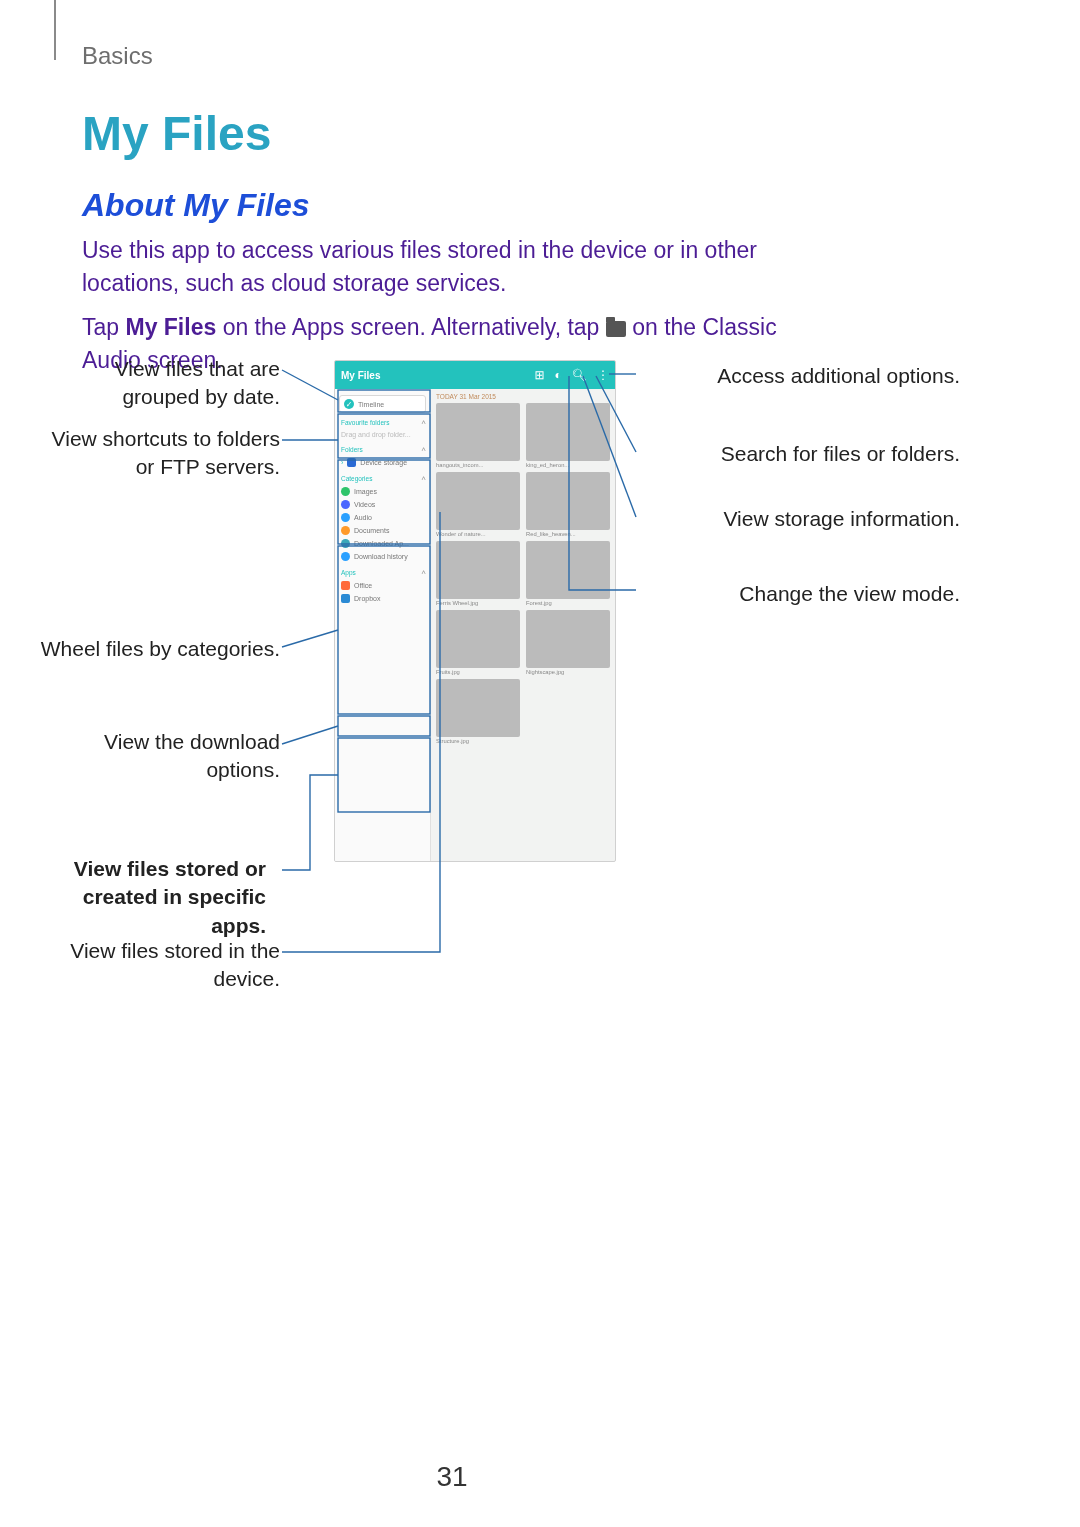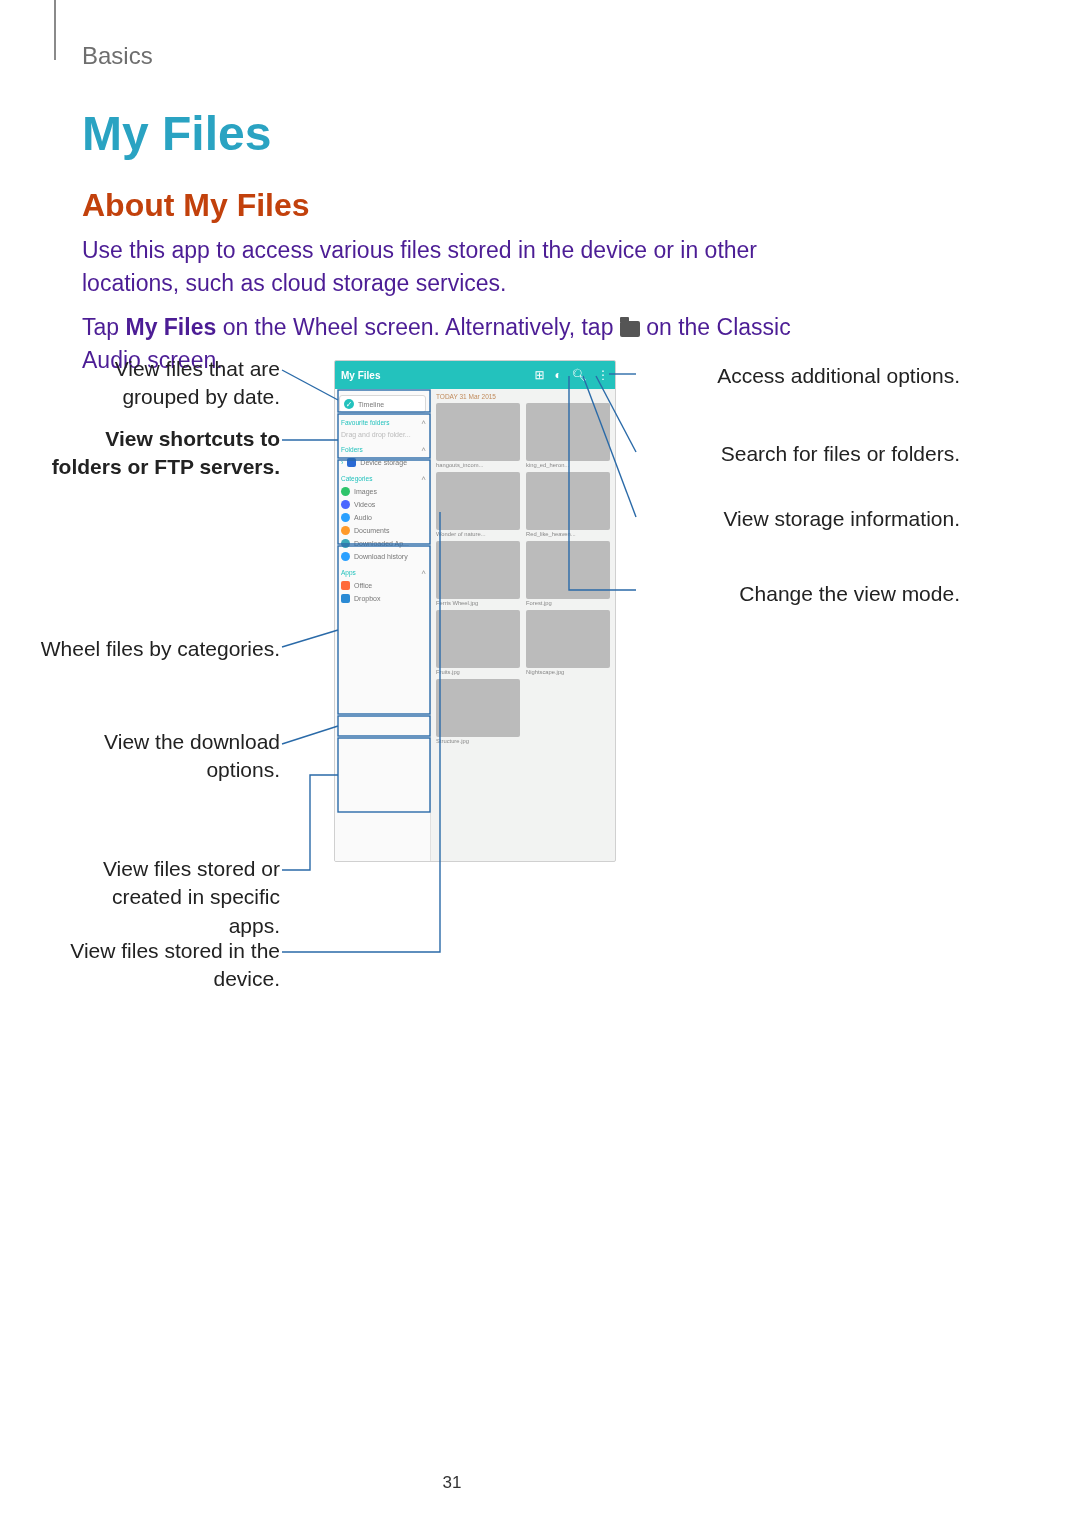--- a/index.html
+++ b/index.html
@@ -38,10 +38,11 @@
     margin: 36px 0 22px 0;
   }
   h2.subtitle {
-    color: #c2410c;
+    color: #1d4ed8;
     font-size: 32px;
     font-weight: 700;
     margin: 26px 0 10px 0;
+    font-style: italic;
   }
   p.body {
     font-size: 23px;

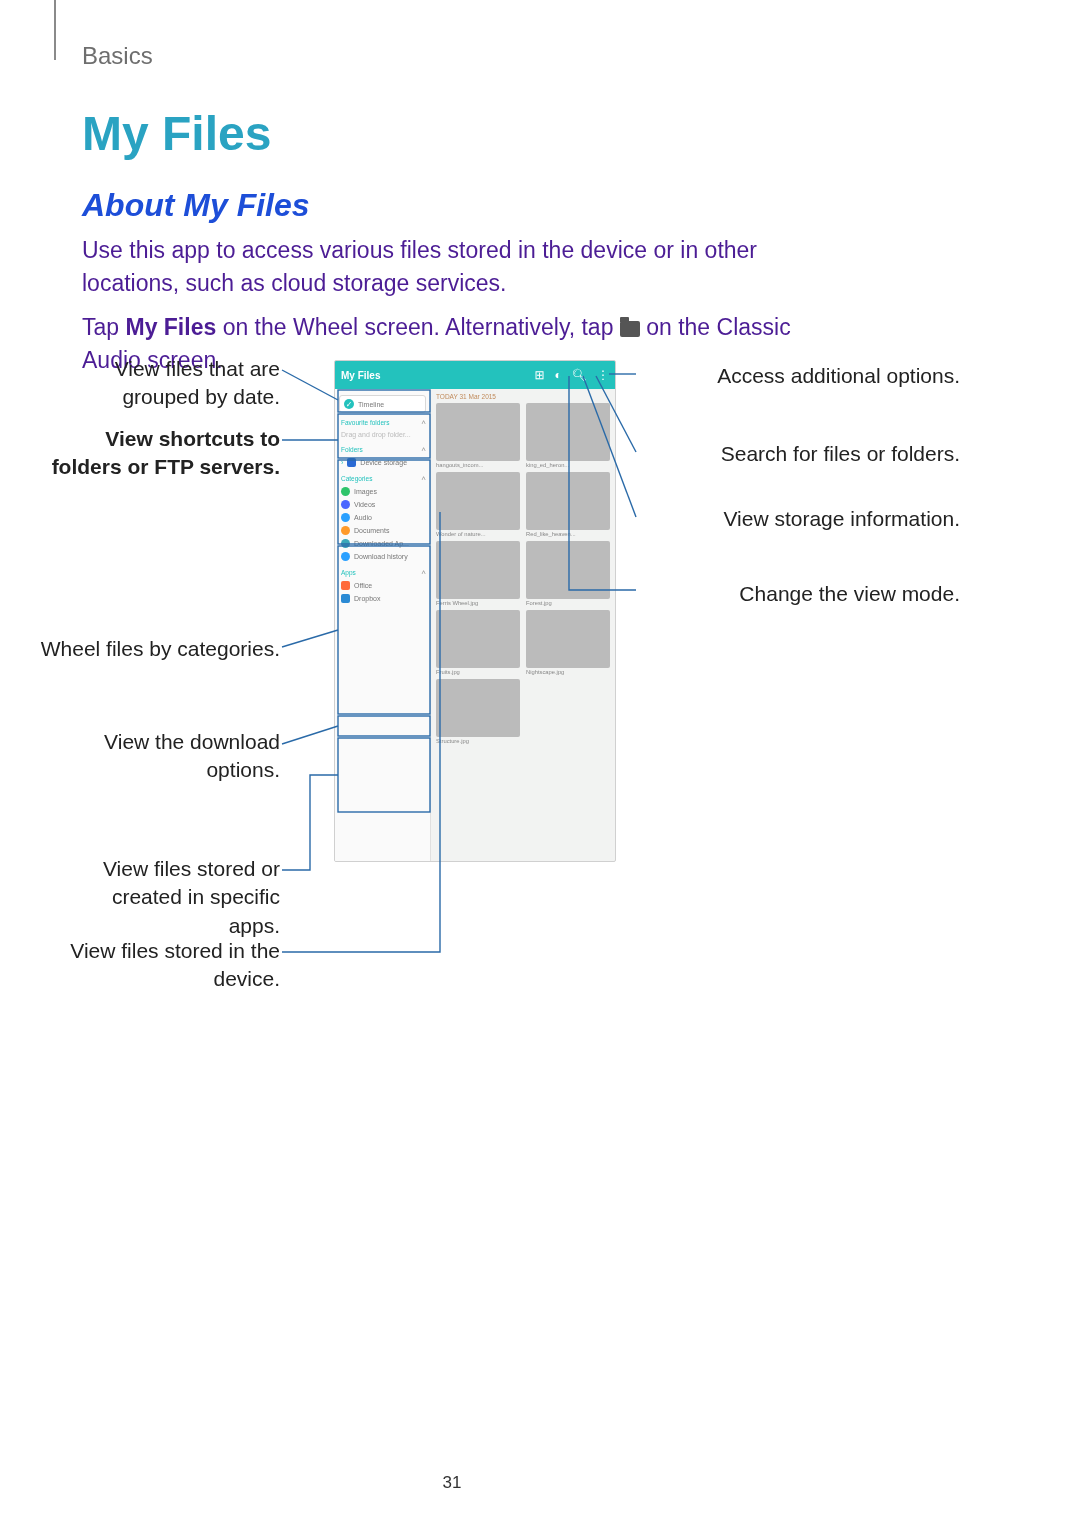--- a/index.html
+++ b/index.html
@@ -211,7 +211,7 @@
 
   <p class="body">Use this app to access various files stored in the device or in other locations, such as cloud storage services.</p>
   <p class="body">
-    <span>Tap </span><b>My Files</b><span> on the Wheel screen. Alternatively, tap </span><span class="folder-icon"></span><span> on the Classic Audio screen.</span>
+    <span>Tap </span><b>My Files</b><span> on the Apps screen. Alternatively, tap </span><span class="folder-icon"></span><span> on the Classic Audio screen.</span>
   </p>
 
   <div class="callout left" style="left:80px; top:355px; width:200px;">View files that are grouped by date.</div>

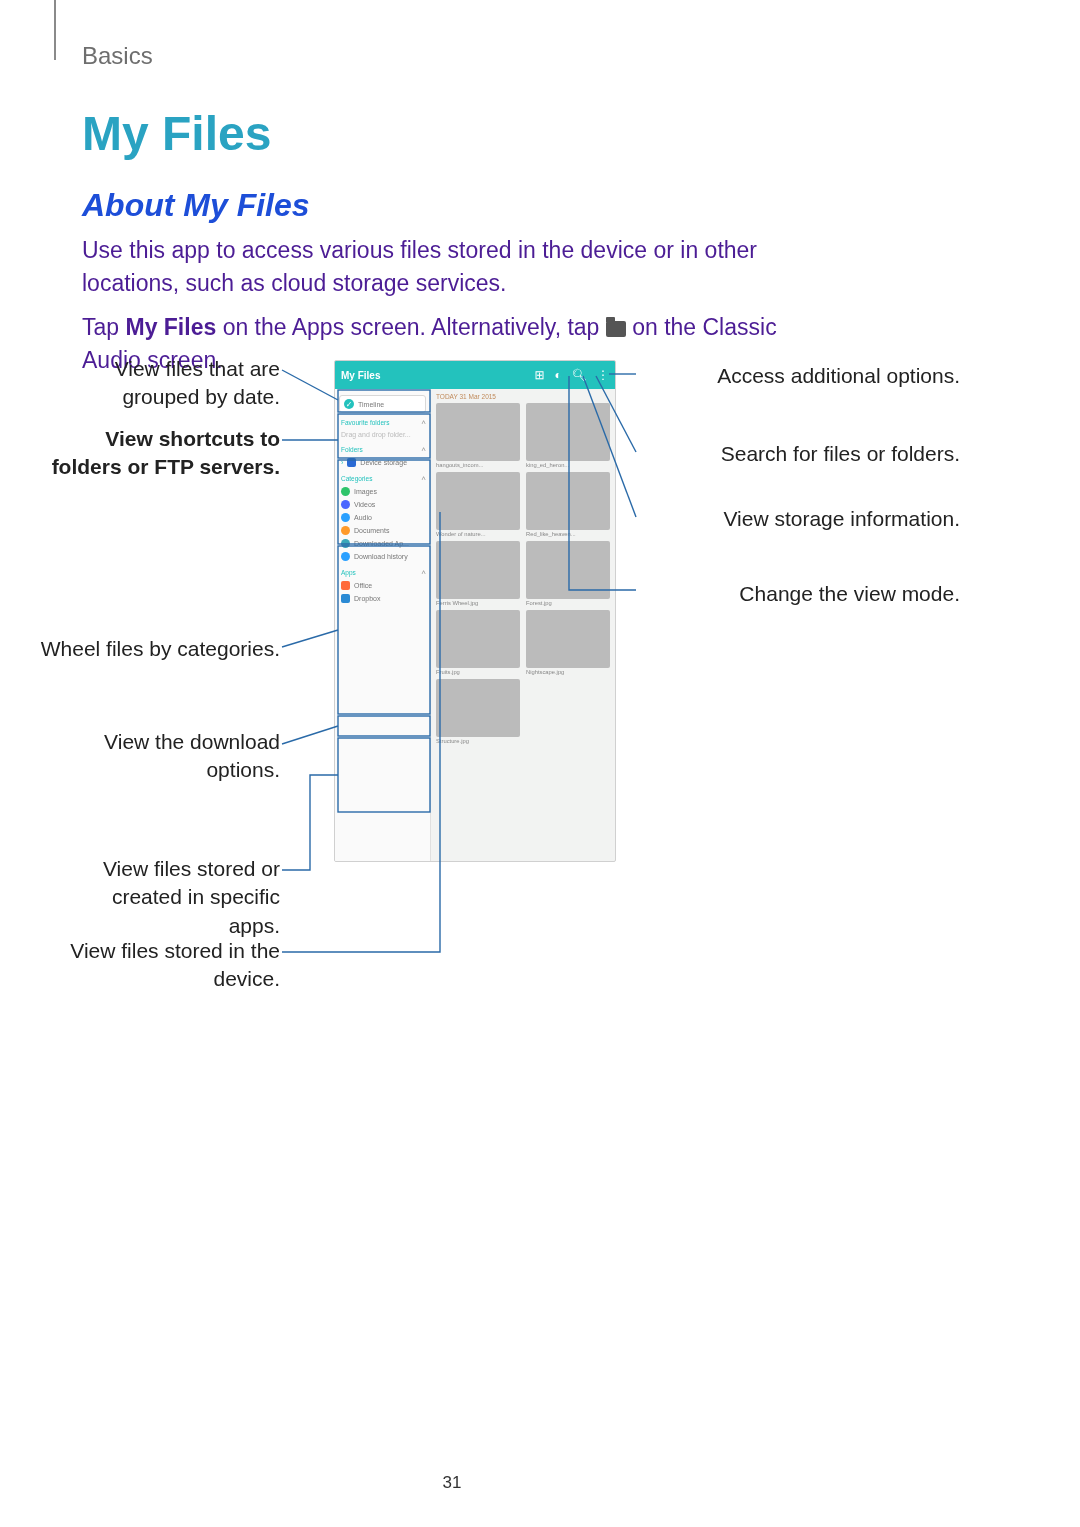--- a/index.html
+++ b/index.html
@@ -215,7 +215,7 @@
   </p>
 
   <div class="callout left" style="left:80px; top:355px; width:200px;">View files that are grouped by date.</div>
-  <div class="callout left" style="left:40px; top:425px; width:240px;font-weight:bold;">View shortcuts to folders or FTP servers.</div>
+  <div class="callout left" style="left:40px; top:425px; width:240px;">View shortcuts to folders or FTP servers.</div>
   <div class="callout left" style="left:40px; top:635px; width:240px;">Wheel files by categories.</div>
   <div class="callout left" style="left:80px; top:728px; width:200px;">View the download options.</div>
   <div class="callout left" style="left:55px; top:855px; width:225px;">View files stored or created in specific apps.</div>

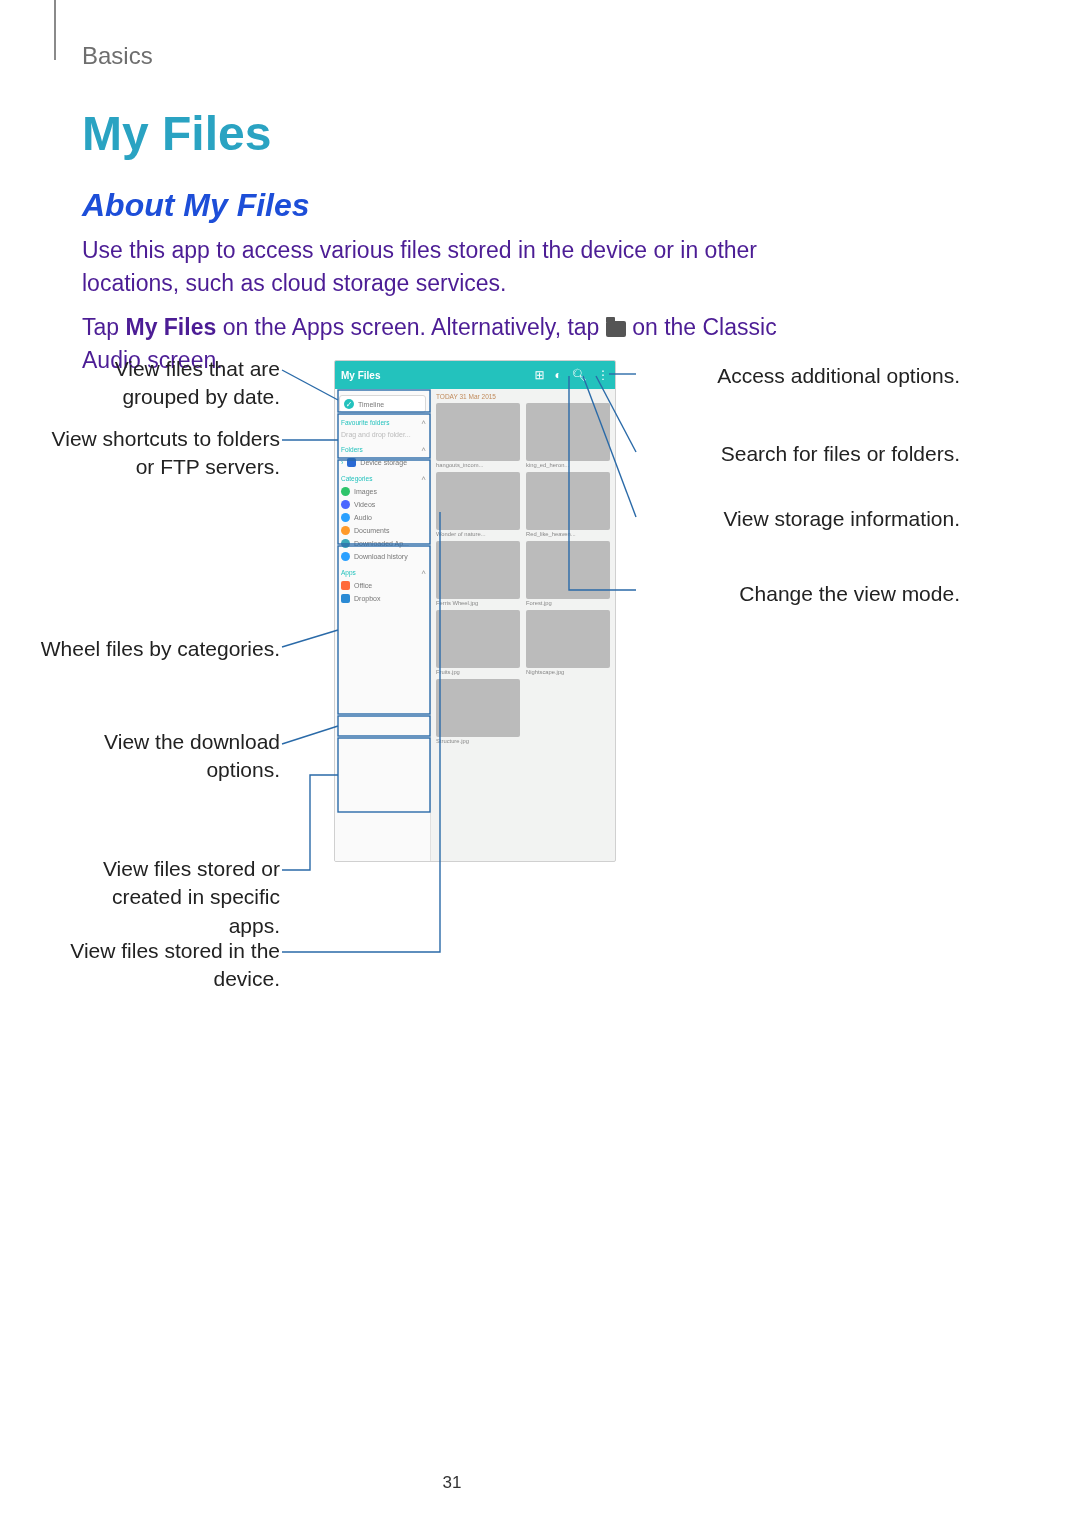--- a/index.html
+++ b/index.html
@@ -218,7 +218,7 @@
   <div class="callout left" style="left:40px; top:425px; width:240px;">View shortcuts to folders or FTP servers.</div>
   <div class="callout left" style="left:40px; top:635px; width:240px;">Wheel files by categories.</div>
   <div class="callout left" style="left:80px; top:728px; width:200px;">View the download options.</div>
-  <div class="callout left" style="left:55px; top:855px; width:225px;">View files stored or created in specific apps.</div>
+  <div class="callout left" style="left:41px; top:855px; width:225px;font-weight:bold;">View files stored or created in specific apps.</div>
   <div class="callout left" style="left:70px; top:937px; width:210px;">View files stored in the device.</div>
 
   <div class="callout right" style="left:640px; top:362px; width:320px;">Access additional options.</div>

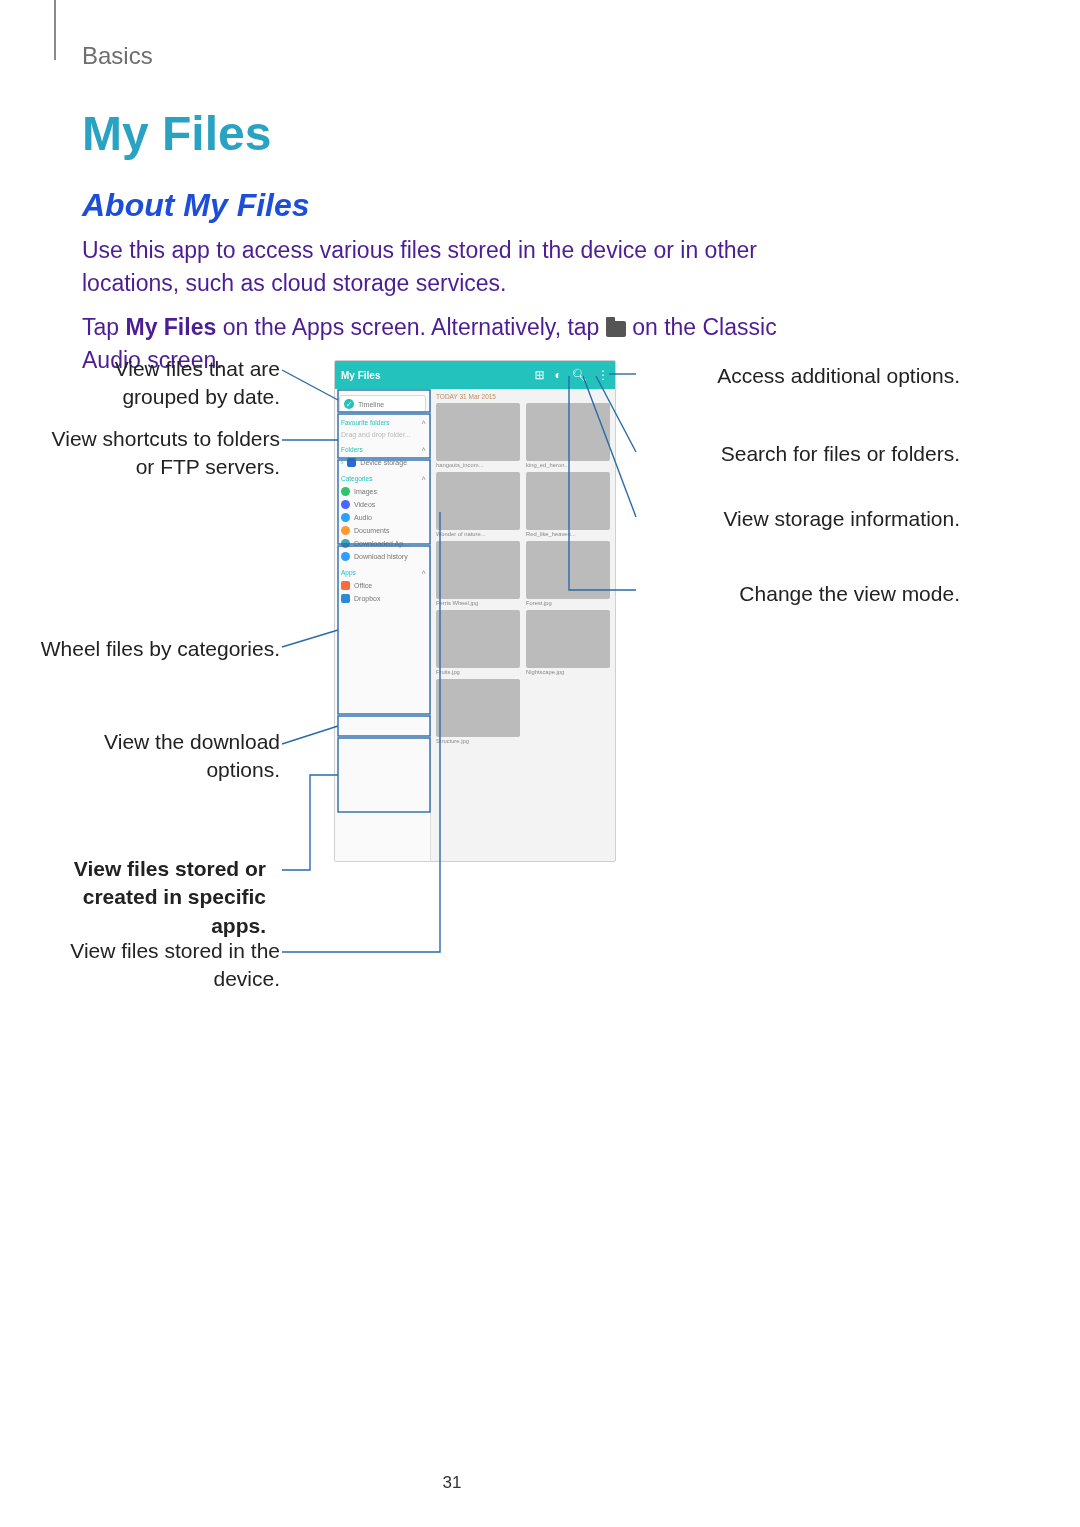--- a/index.html
+++ b/index.html
@@ -194,7 +194,7 @@
     bottom: 34px;
     left: 0; right: 0;
     text-align: center;
-    font-size: 17px;
+    font-size: 28px;
     color: #333;
   }
 </style>

